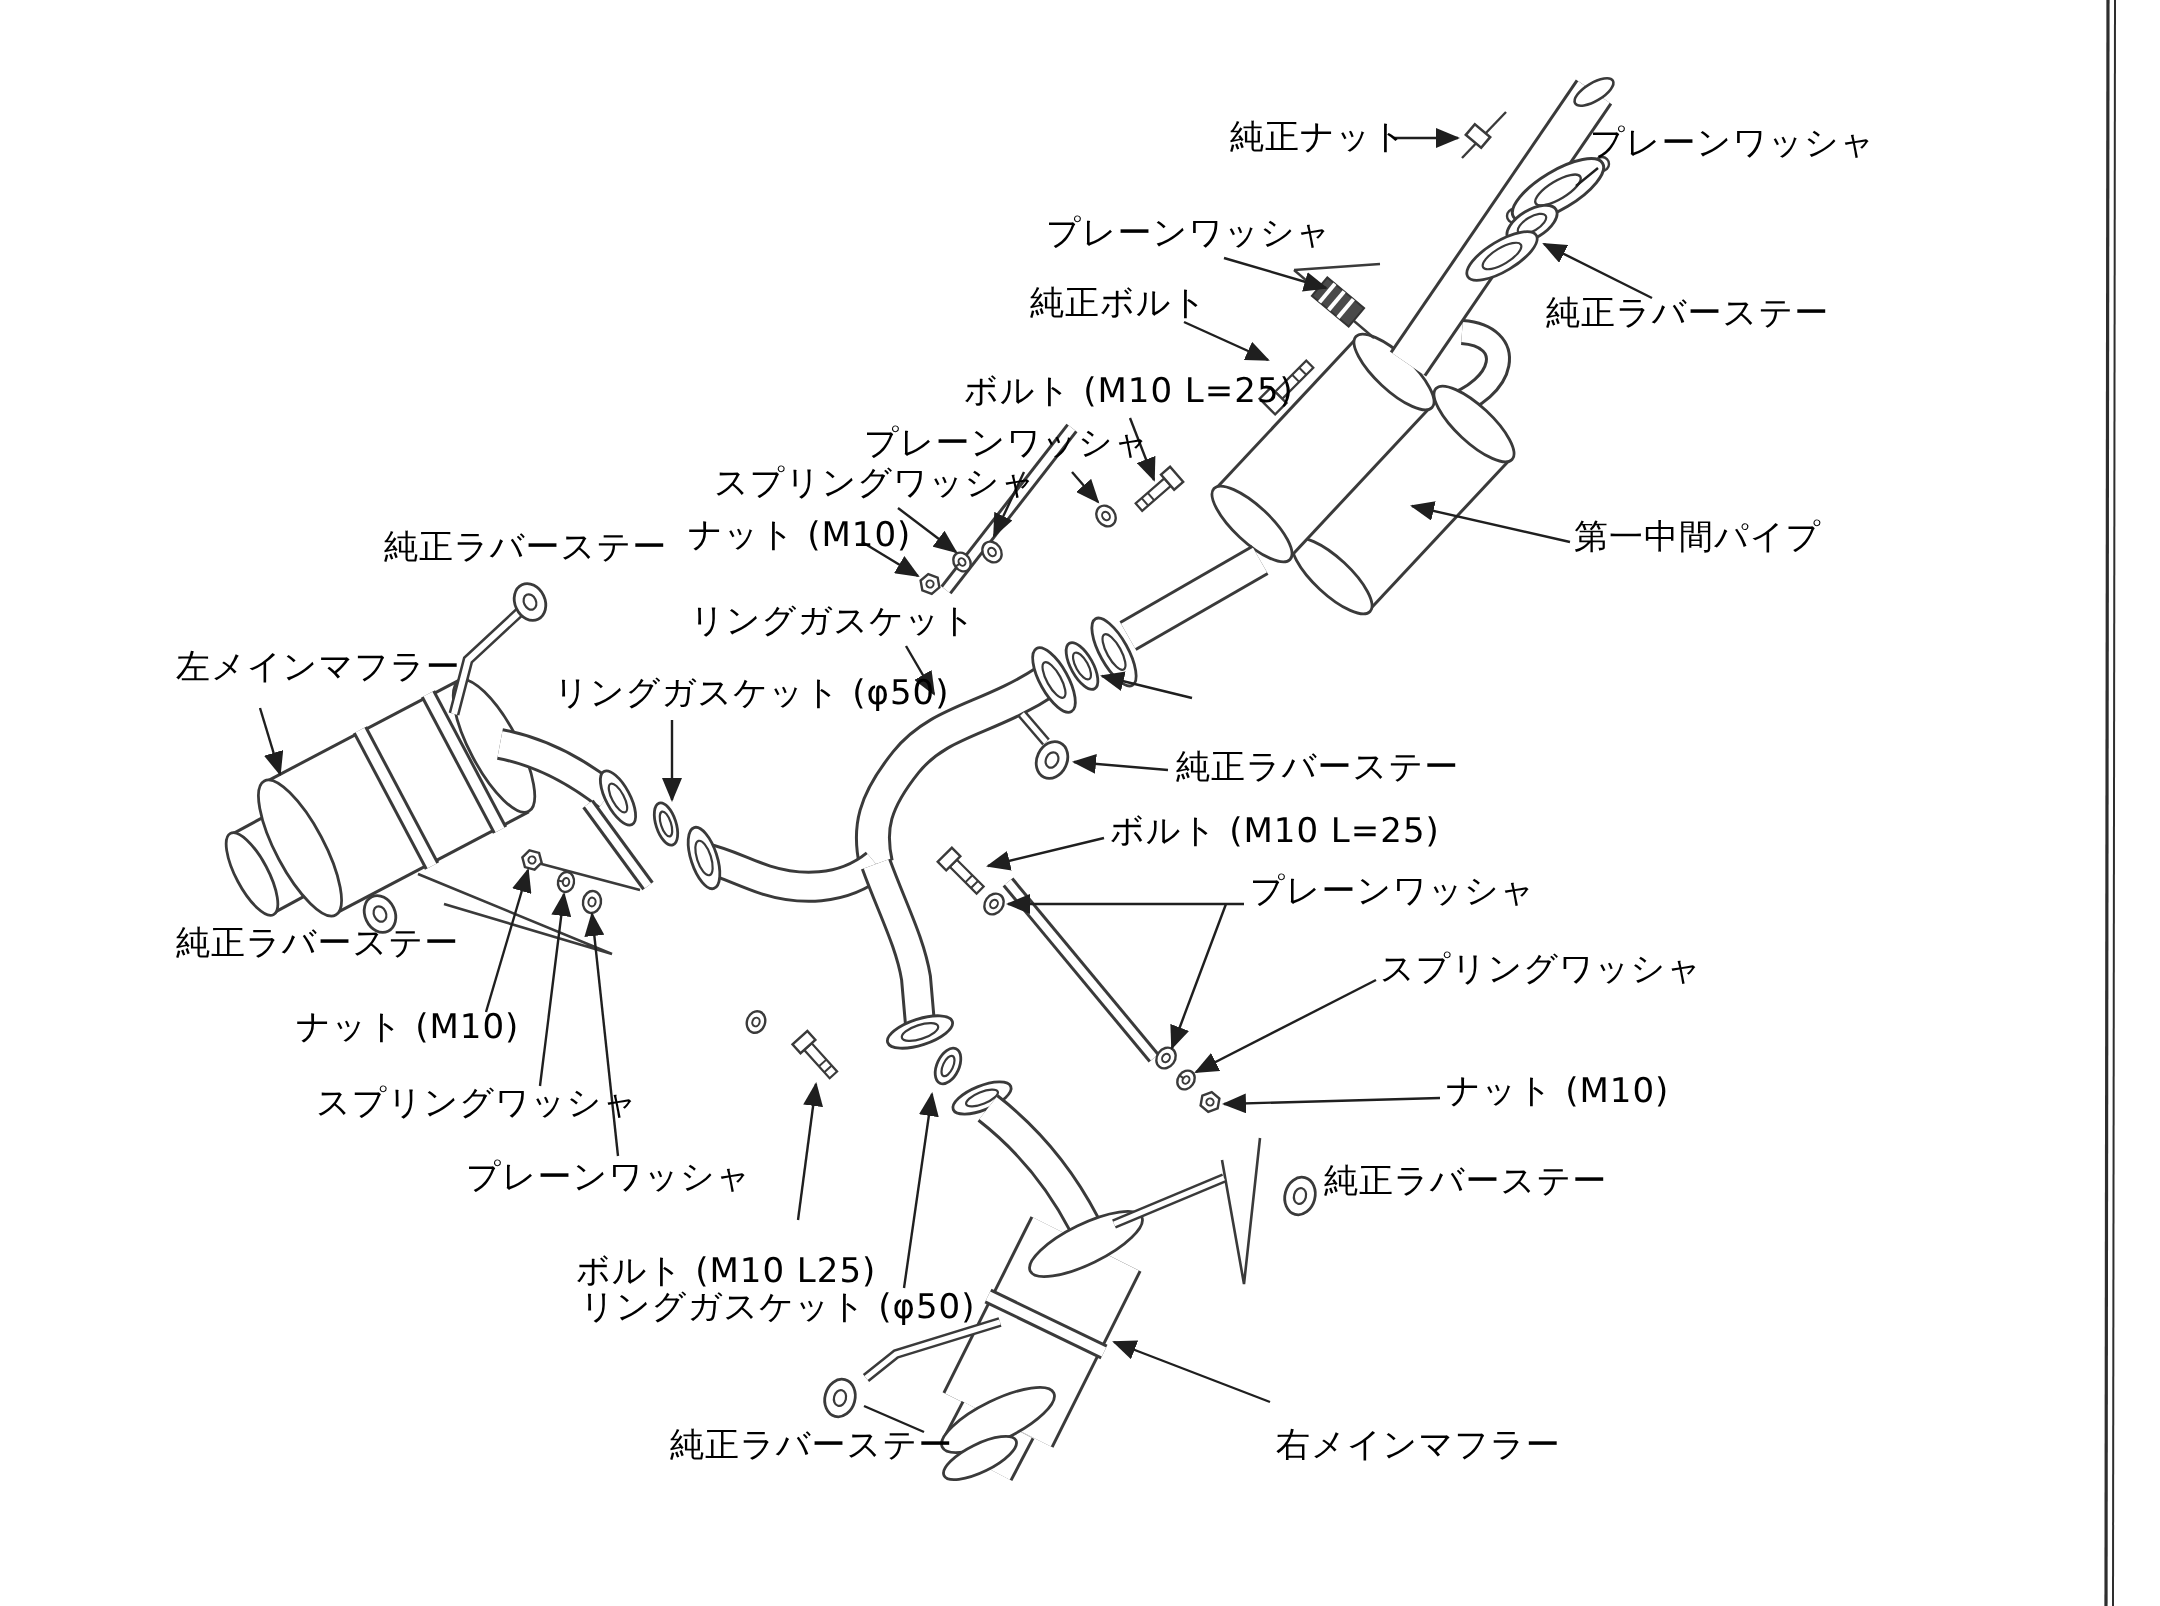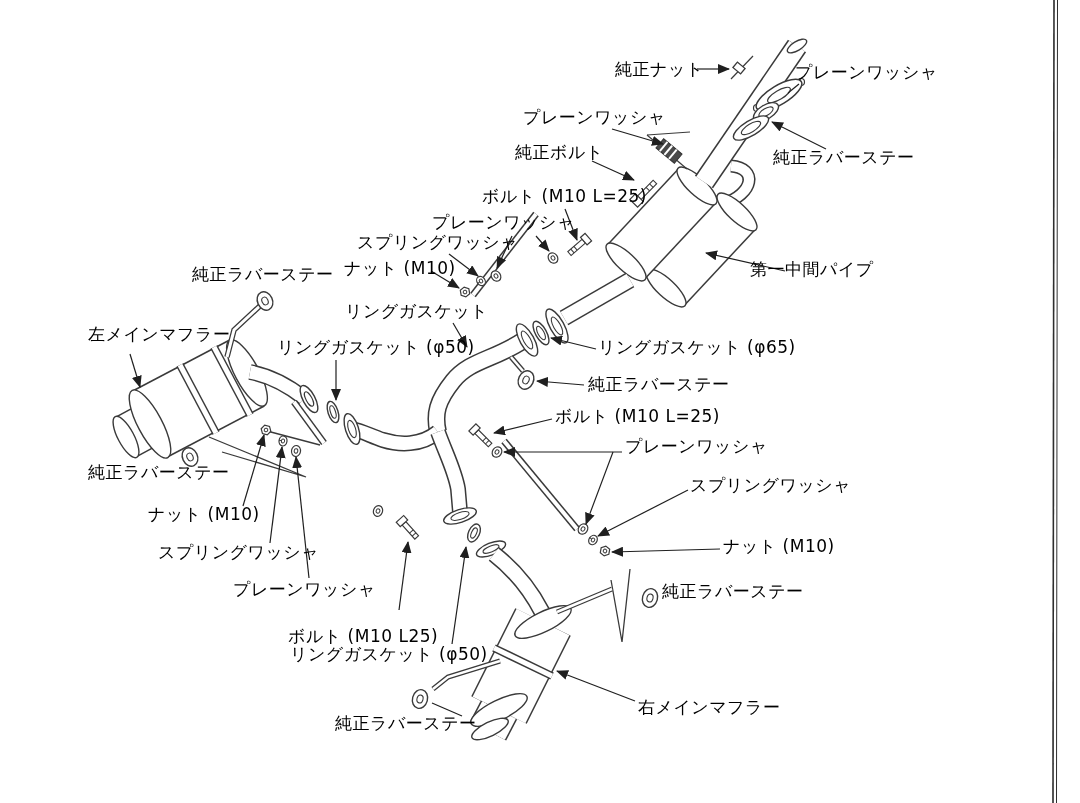--- a/index.html
+++ b/index.html
@@ -252,7 +252,7 @@
 <div class="lbl" style="left:345px;top:302px">リングガスケット</div>
 <div class="lbl" style="left:88px;top:325px">左メインマフラー</div>
 <div class="lbl" style="left:277px;top:338px">リングガスケット (φ50)</div>
-<div class="lbl" style="left:750px;top:260px">第一中間パイプ</div>
+<div class="lbl" style="left:787px;top:260px">第一中間パイプ</div>
 <div class="lbl" style="left:598px;top:338px">リングガスケット (φ65)</div>
 <div class="lbl" style="left:588px;top:375px">純正ラバーステー</div>
 <div class="lbl" style="left:555px;top:407px">ボルト (M10 L=25)</div>

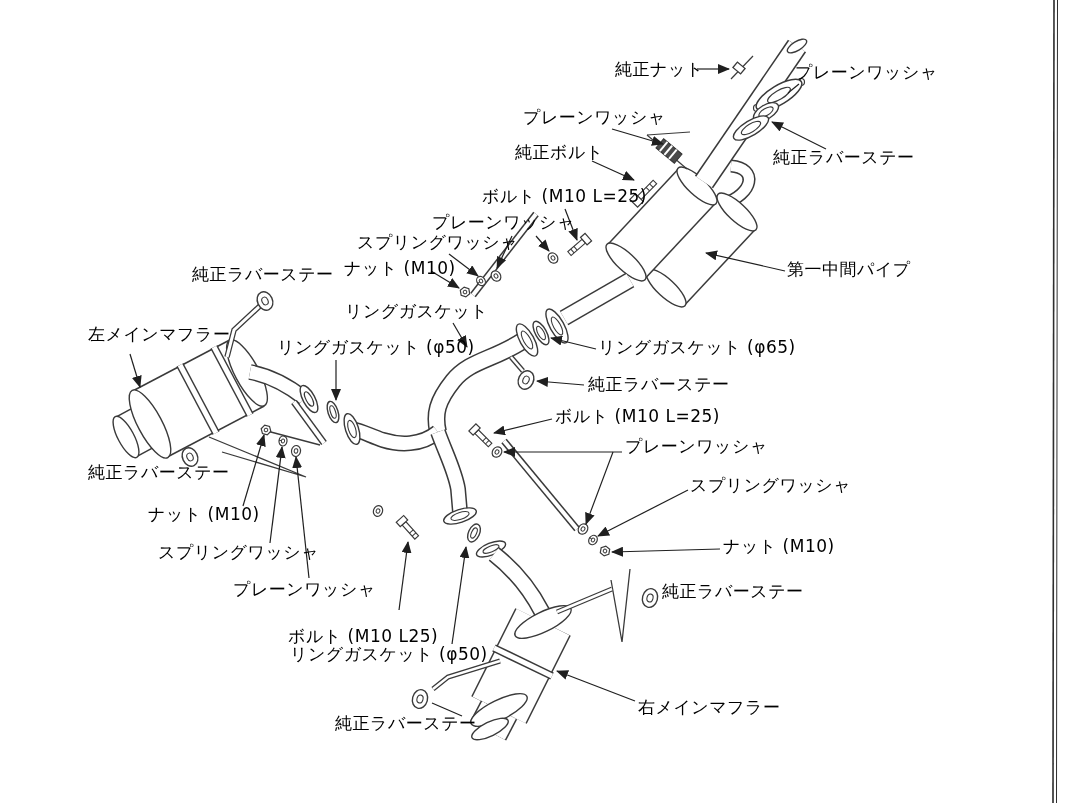--- a/index.html
+++ b/index.html
@@ -253,7 +253,6 @@
 <div class="lbl" style="left:88px;top:325px">左メインマフラー</div>
 <div class="lbl" style="left:277px;top:338px">リングガスケット (φ50)</div>
 <div class="lbl" style="left:787px;top:260px">第一中間パイプ</div>
-<div class="lbl" style="left:598px;top:338px">リングガスケット (φ65)</div>
 <div class="lbl" style="left:588px;top:375px">純正ラバーステー</div>
 <div class="lbl" style="left:555px;top:407px">ボルト (M10 L=25)</div>
 <div class="lbl" style="left:625px;top:437px">プレーンワッシャ</div>

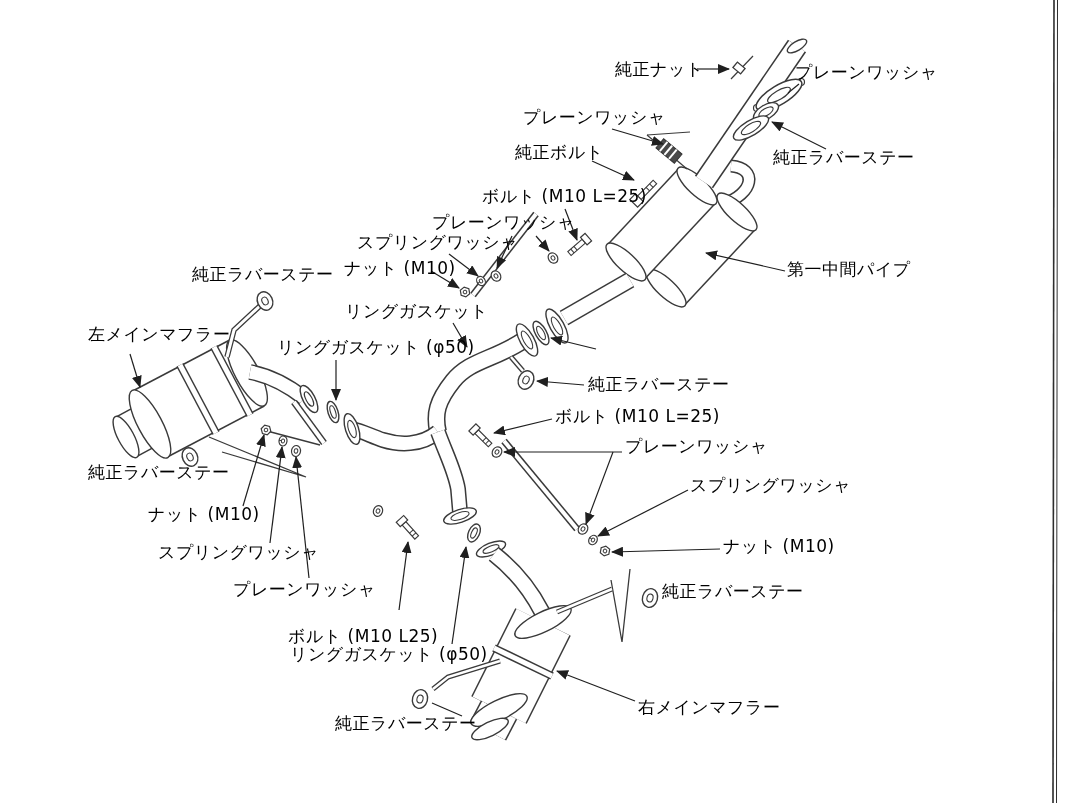--- a/index.html
+++ b/index.html
@@ -265,7 +265,7 @@
 <div class="lbl" style="left:662px;top:582px">純正ラバーステー</div>
 <div class="lbl" style="left:288px;top:627px">ボルト (M10 L25)</div>
 <div class="lbl" style="left:290px;top:645px">リングガスケット (φ50)</div>
-<div class="lbl" style="left:638px;top:698px">右メインマフラー</div>
+<div class="lbl" style="left:638px;top:714px">右メインマフラー</div>
 <div class="lbl" style="left:335px;top:714px">純正ラバーステー</div>
 
 </div>

